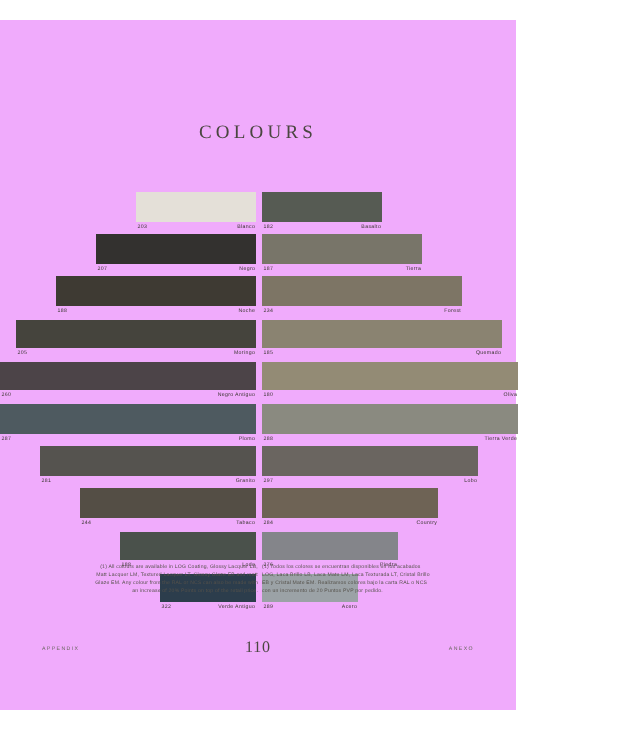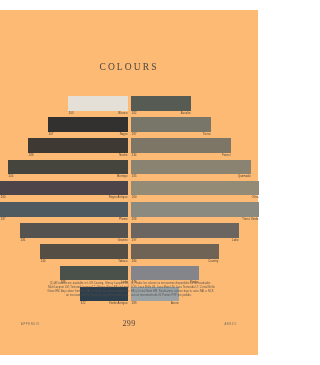--- a/index.html
+++ b/index.html
@@ -135,7 +135,7 @@
 </head>
 <body style="background: rgb(255, 255, 255);">
 
-<div class="page" style="background: #fdba74;">
+<div class="page" style="background: #f0abfc;">
 
   <div class="title">COLOURS</div>
 

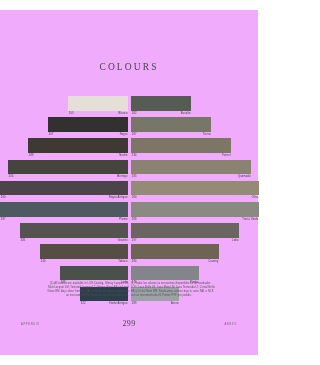--- a/index.html
+++ b/index.html
@@ -309,7 +309,7 @@
 
   <div class="footer">
     <div class="corner l">APPENDIX</div>
-    <div class="folio">299</div>
+    <div class="folio">110</div>
     <div class="corner r">ANEXO</div>
   </div>
 

